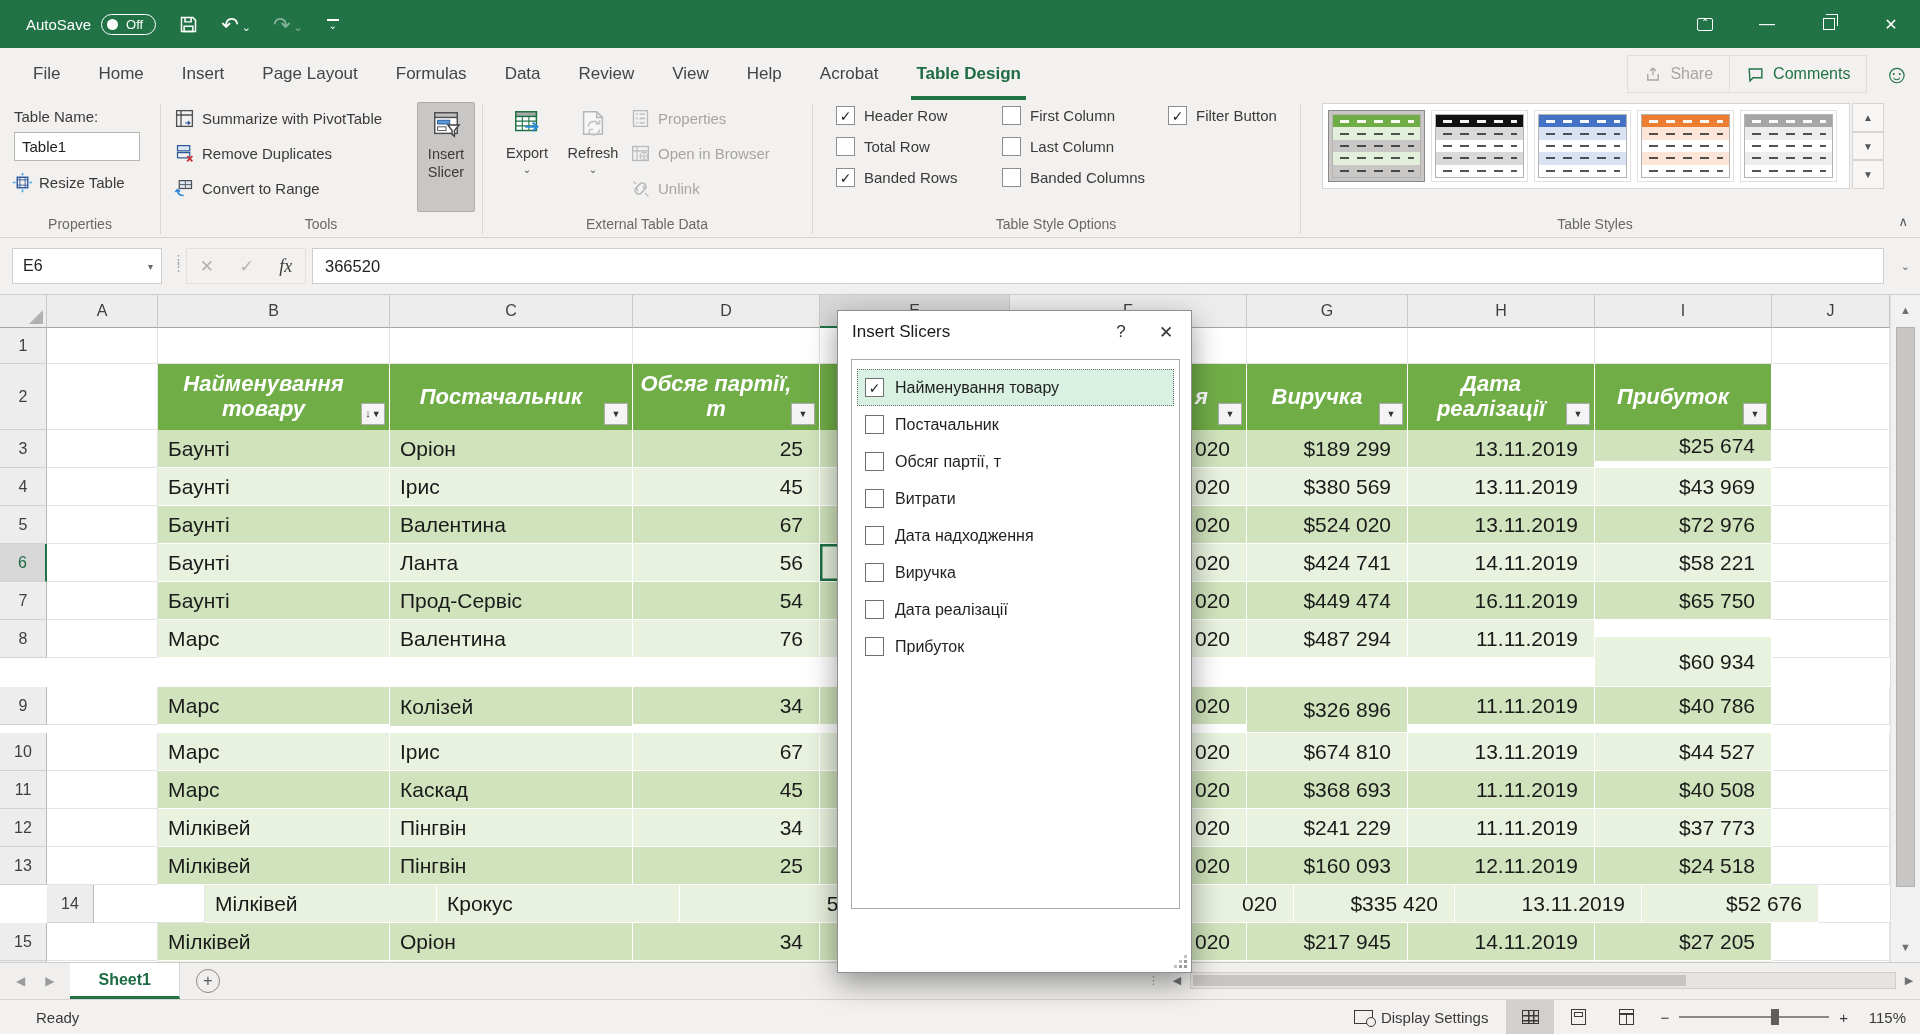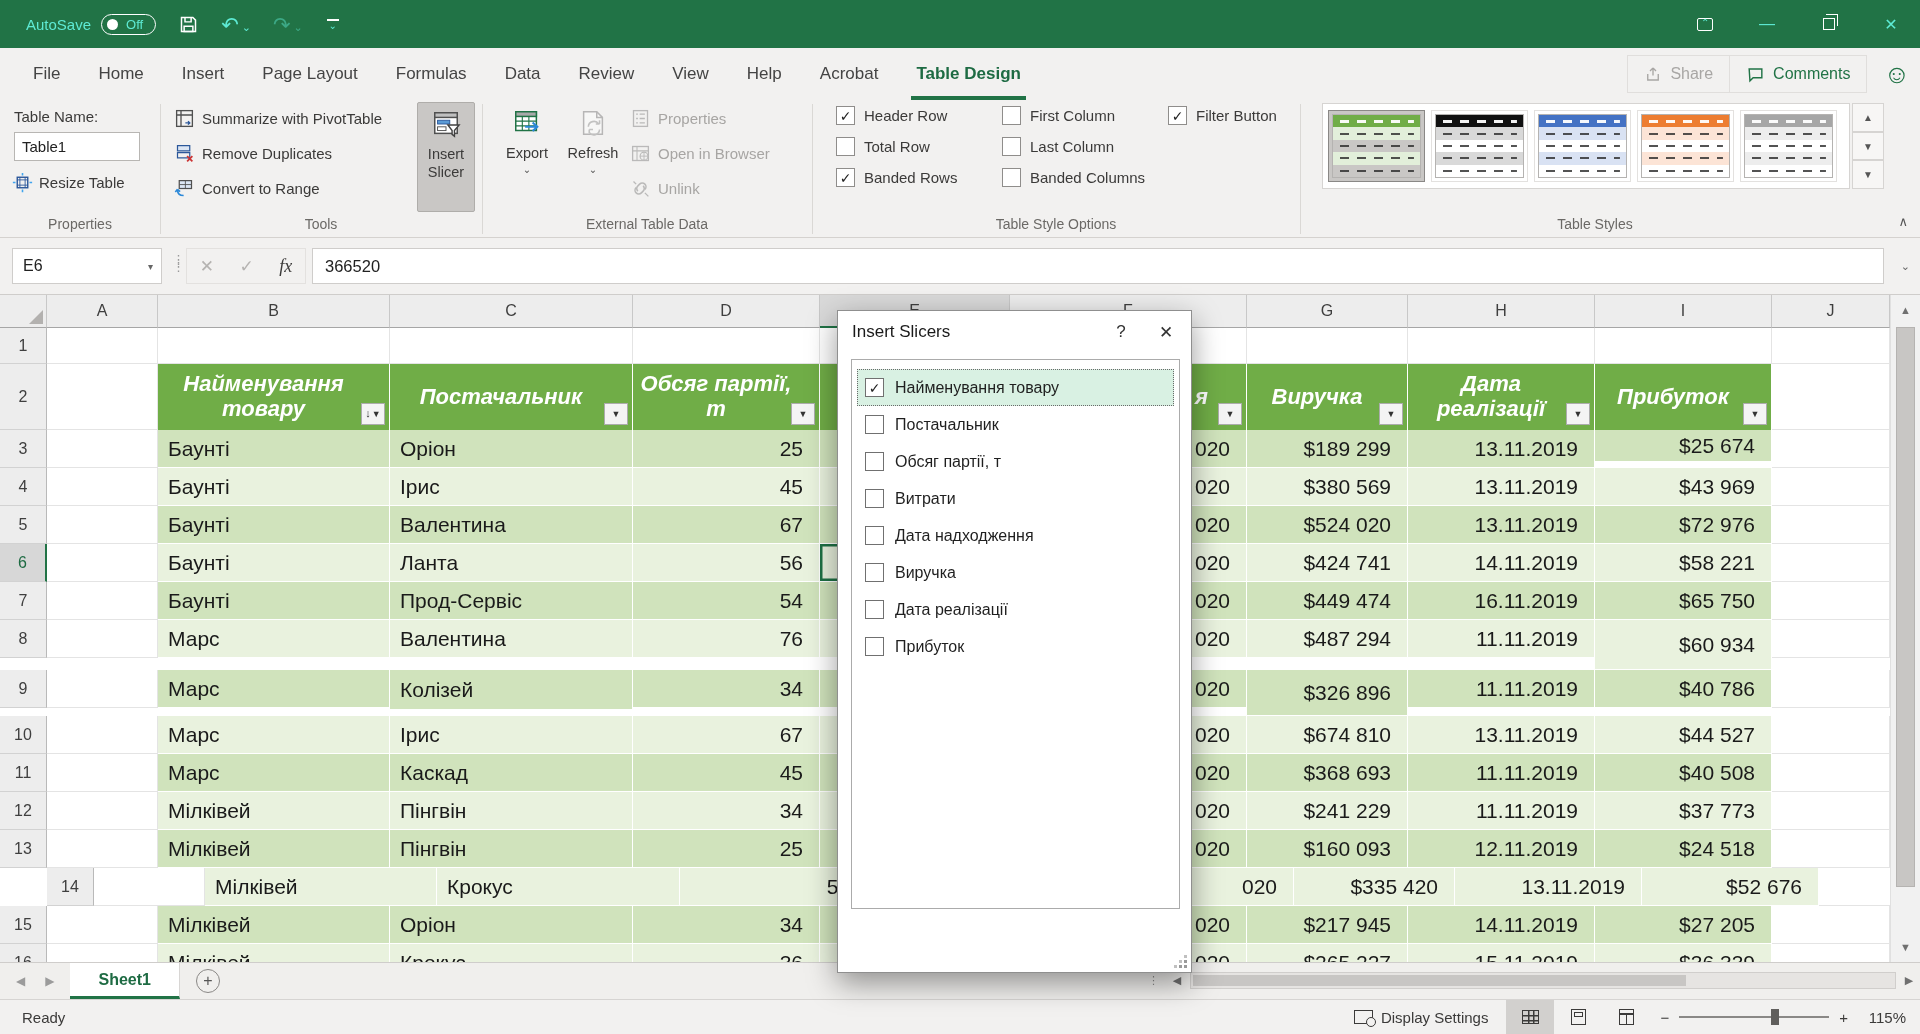--- a/index.html
+++ b/index.html
@@ -7,7 +7,7 @@
   .app{position:relative;width:1920px;height:1034px;background:#fff;overflow:hidden;}
 
   
-  .titlebar{position:absolute;left:0;top:0;width:1920px;height:48px;background:#217346;display:flex;align-items:center;color:#5eead4;}
+  .titlebar{position:absolute;left:0;top:0;width:1920px;height:48px;background:#217346;display:flex;align-items:center;color:#ffffff;}
   .tb-left{display:flex;align-items:center;gap:22px;margin-left:26px;}
   .autosave{display:flex;align-items:center;gap:10px;font-size:15px;}
   .as-pill{display:flex;align-items:center;gap:8px;border:1.5px solid #fff;border-radius:13px;padding:2px 12px 2px 5px;font-size:13px;}

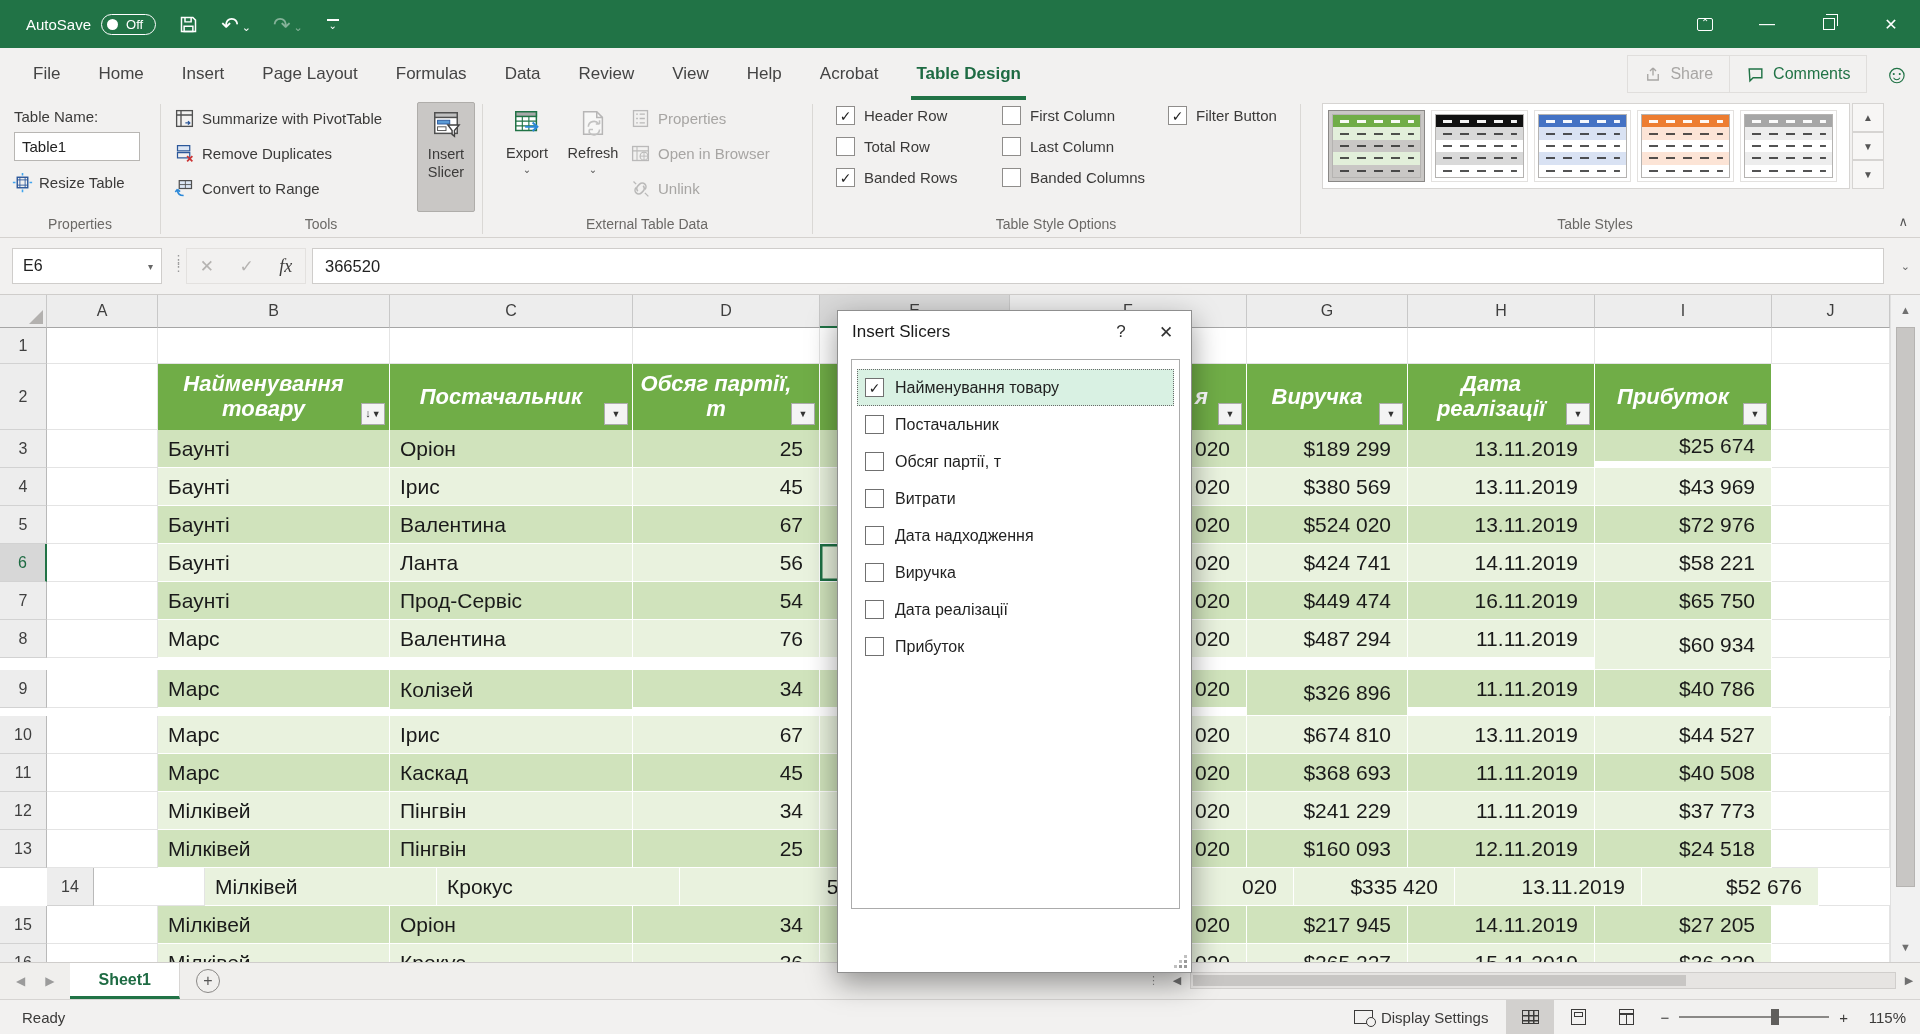--- a/index.html
+++ b/index.html
@@ -624,7 +624,7 @@
           <div class="cell band light tr" style="width: 237px; height: 38px;">020</div>
           <div class="cell band light tr" style="width: 161px; height: 38px;">$487 294</div>
           <div class="cell band light tr" style="width: 187px; height: 38px;">11.11.2019</div>
-          <div class="cell band light tr" style="width: 177px; height: 50px;">$60 934</div>
+          <div class="cell band light tr" style="width: 177px; height: 50px; margin-top: 17px;">$60 934</div>
           <div class="cell plain" style="width: 118px; height: 38px;"></div>
         </div>
         <div class="gr">

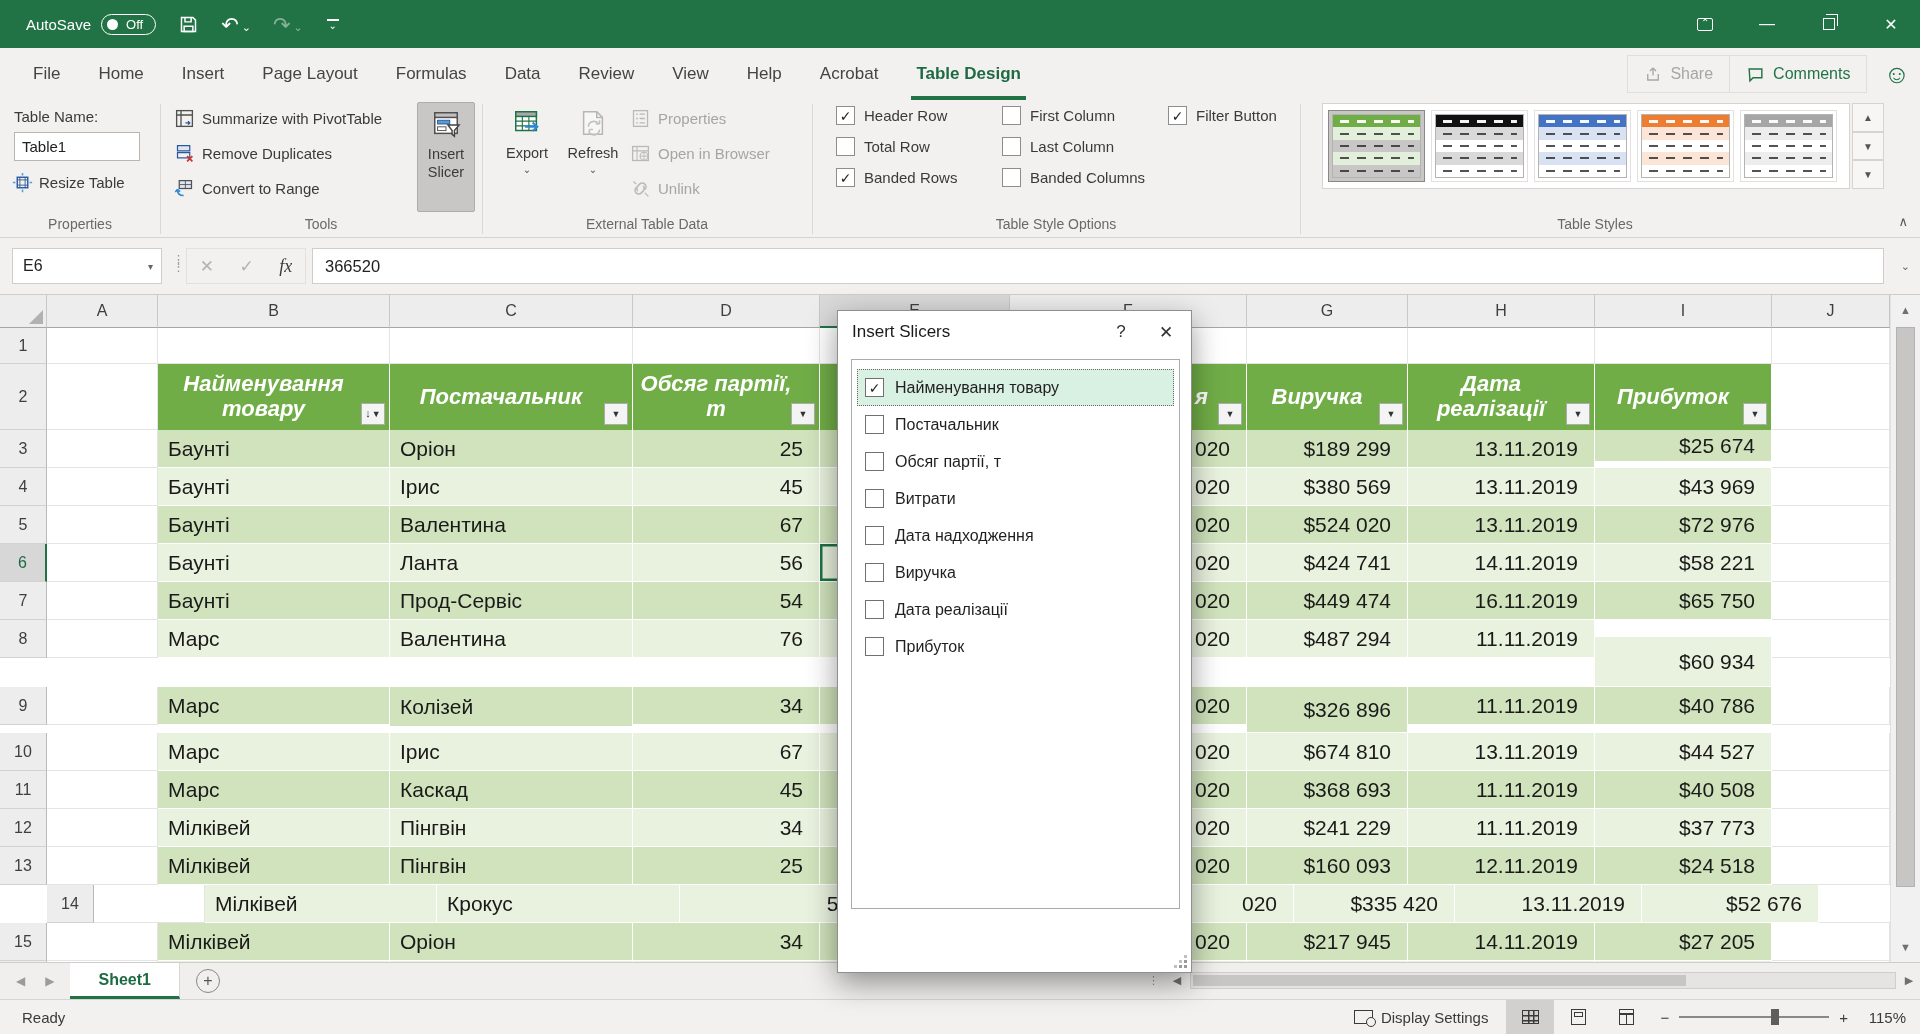--- a/index.html
+++ b/index.html
@@ -145,7 +145,7 @@
 
   
   .statusbar{position:absolute;left:0;top:999px;width:1920px;height:35px;background:#F2F1F0;border-top:1px solid #D6D4D2;display:flex;align-items:center;font-size:15px;color:#3B3A39;}
-  .ready{margin-left:22px;}
+  .ready{margin-left:36px;}
   .sb-right{margin-left:auto;display:flex;align-items:center;gap:0;margin-right:8px;}
   .dispset{display:flex;align-items:center;gap:8px;padding:0 18px;}
   .ds-ic{width:19px;height:14px;border:1.5px solid #3B3A39;position:relative;}

